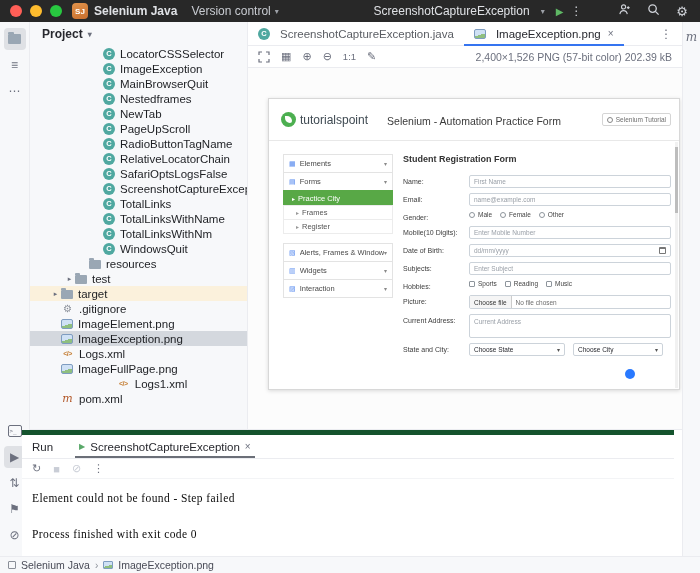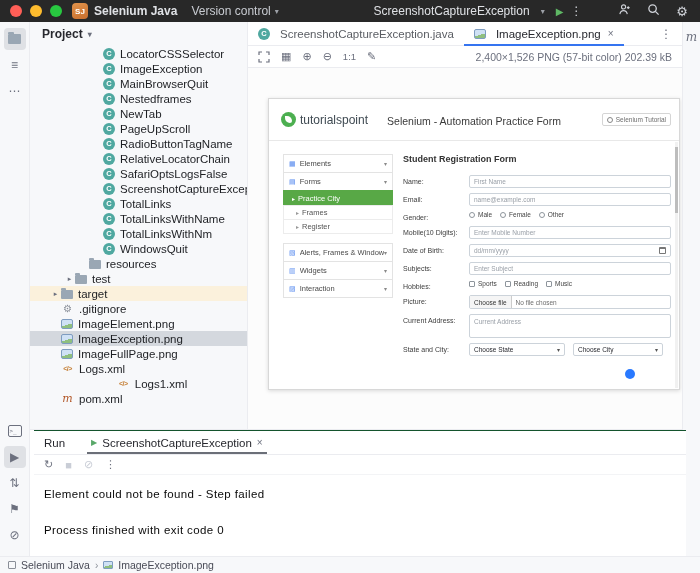--- a/index.html
+++ b/index.html
@@ -294,13 +294,13 @@
         </div>
         <div class="tree-row" style="padding-left: 20px;">
           <span class="twisty"></span>
+          <span class="ic ic-xml">&lt;/&gt;</span>
+          <span class="lbl">Logs.xml</span>
+        </div>
+        <div class="tree-row" style="padding-left: 20px;">
+          <span class="twisty"></span>
           <span class="ic ic-image"></span>
           <span class="lbl">ImageFullPage.png</span>
-        </div>
-        <div class="tree-row" style="padding-left: 20px;">
-          <span class="twisty"></span>
-          <span class="ic ic-xml">&lt;/&gt;</span>
-          <span class="lbl">Logs.xml</span>
         </div>
         <div class="tree-row" style="padding-left: 20px; justify-content: center;">
           <span class="twisty"></span>

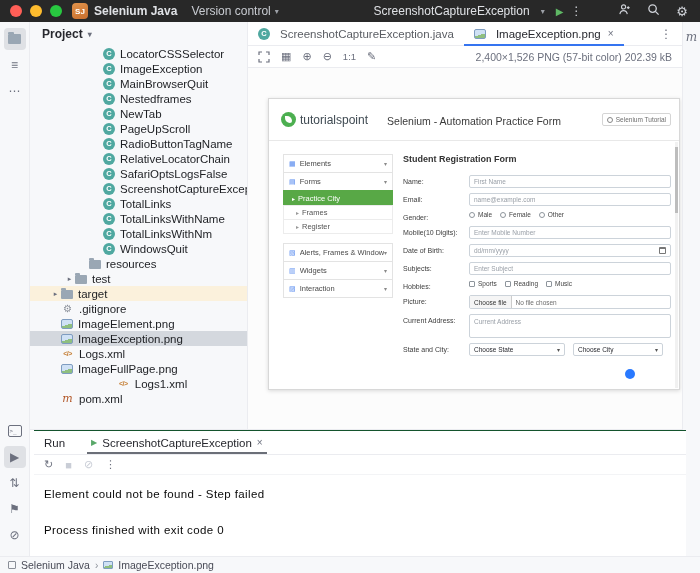--- a/index.html
+++ b/index.html
@@ -112,7 +112,7 @@
   .maven-btn{font-family:"DejaVu Serif",serif;font-style:italic;font-size:12px;color:#6c707e}
 
   
-  .runpanel{position:absolute;left:34px;top:430px;width:652px;height:126px;background:#fff;border-top:1px solid #14532d}
+  .runpanel{position:absolute;left:22px;top:430px;width:652px;height:126px;background:#fff;border-top:5px solid #14532d}
   .run-header{height:24px;display:flex;align-items:center;border-bottom:1px solid #ebecf0}
   .run-title{font-size:11.5px;color:#27282e;margin-left:10px;margin-right:18px}
   .run-tab{display:flex;align-items:center;gap:5px;height:100%;padding:0 8px;position:relative;font-size:11.5px;color:#27282e}

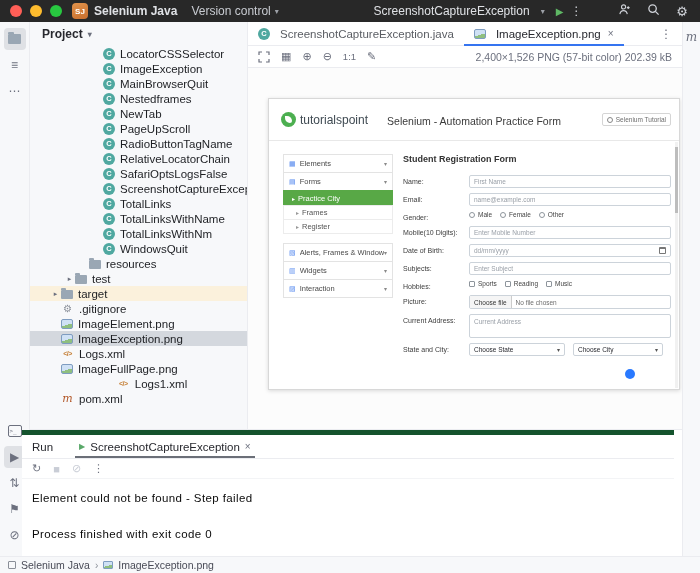--- a/index.html
+++ b/index.html
@@ -122,7 +122,7 @@
   .run-toolbar{height:20px;display:flex;align-items:center;gap:12px;padding-left:10px;border-bottom:1px solid #f3f4f6}
   .rt-ic{font-size:11px;color:#6c707e}
   .rt-ic.dim{color:#c9cdd6}
-  .console{padding:10px 0 0 10px;font-family:Liberation Sans, sans-serif;font-size:11.5px;color:#0a0a0a;letter-spacing:.4px}
+  .console{padding:10px 0 0 10px;font-family:Liberation Serif, serif;font-size:11.5px;color:#0a0a0a;letter-spacing:.4px}
   .console-line{height:18px;line-height:18px;white-space:pre}
 
   

